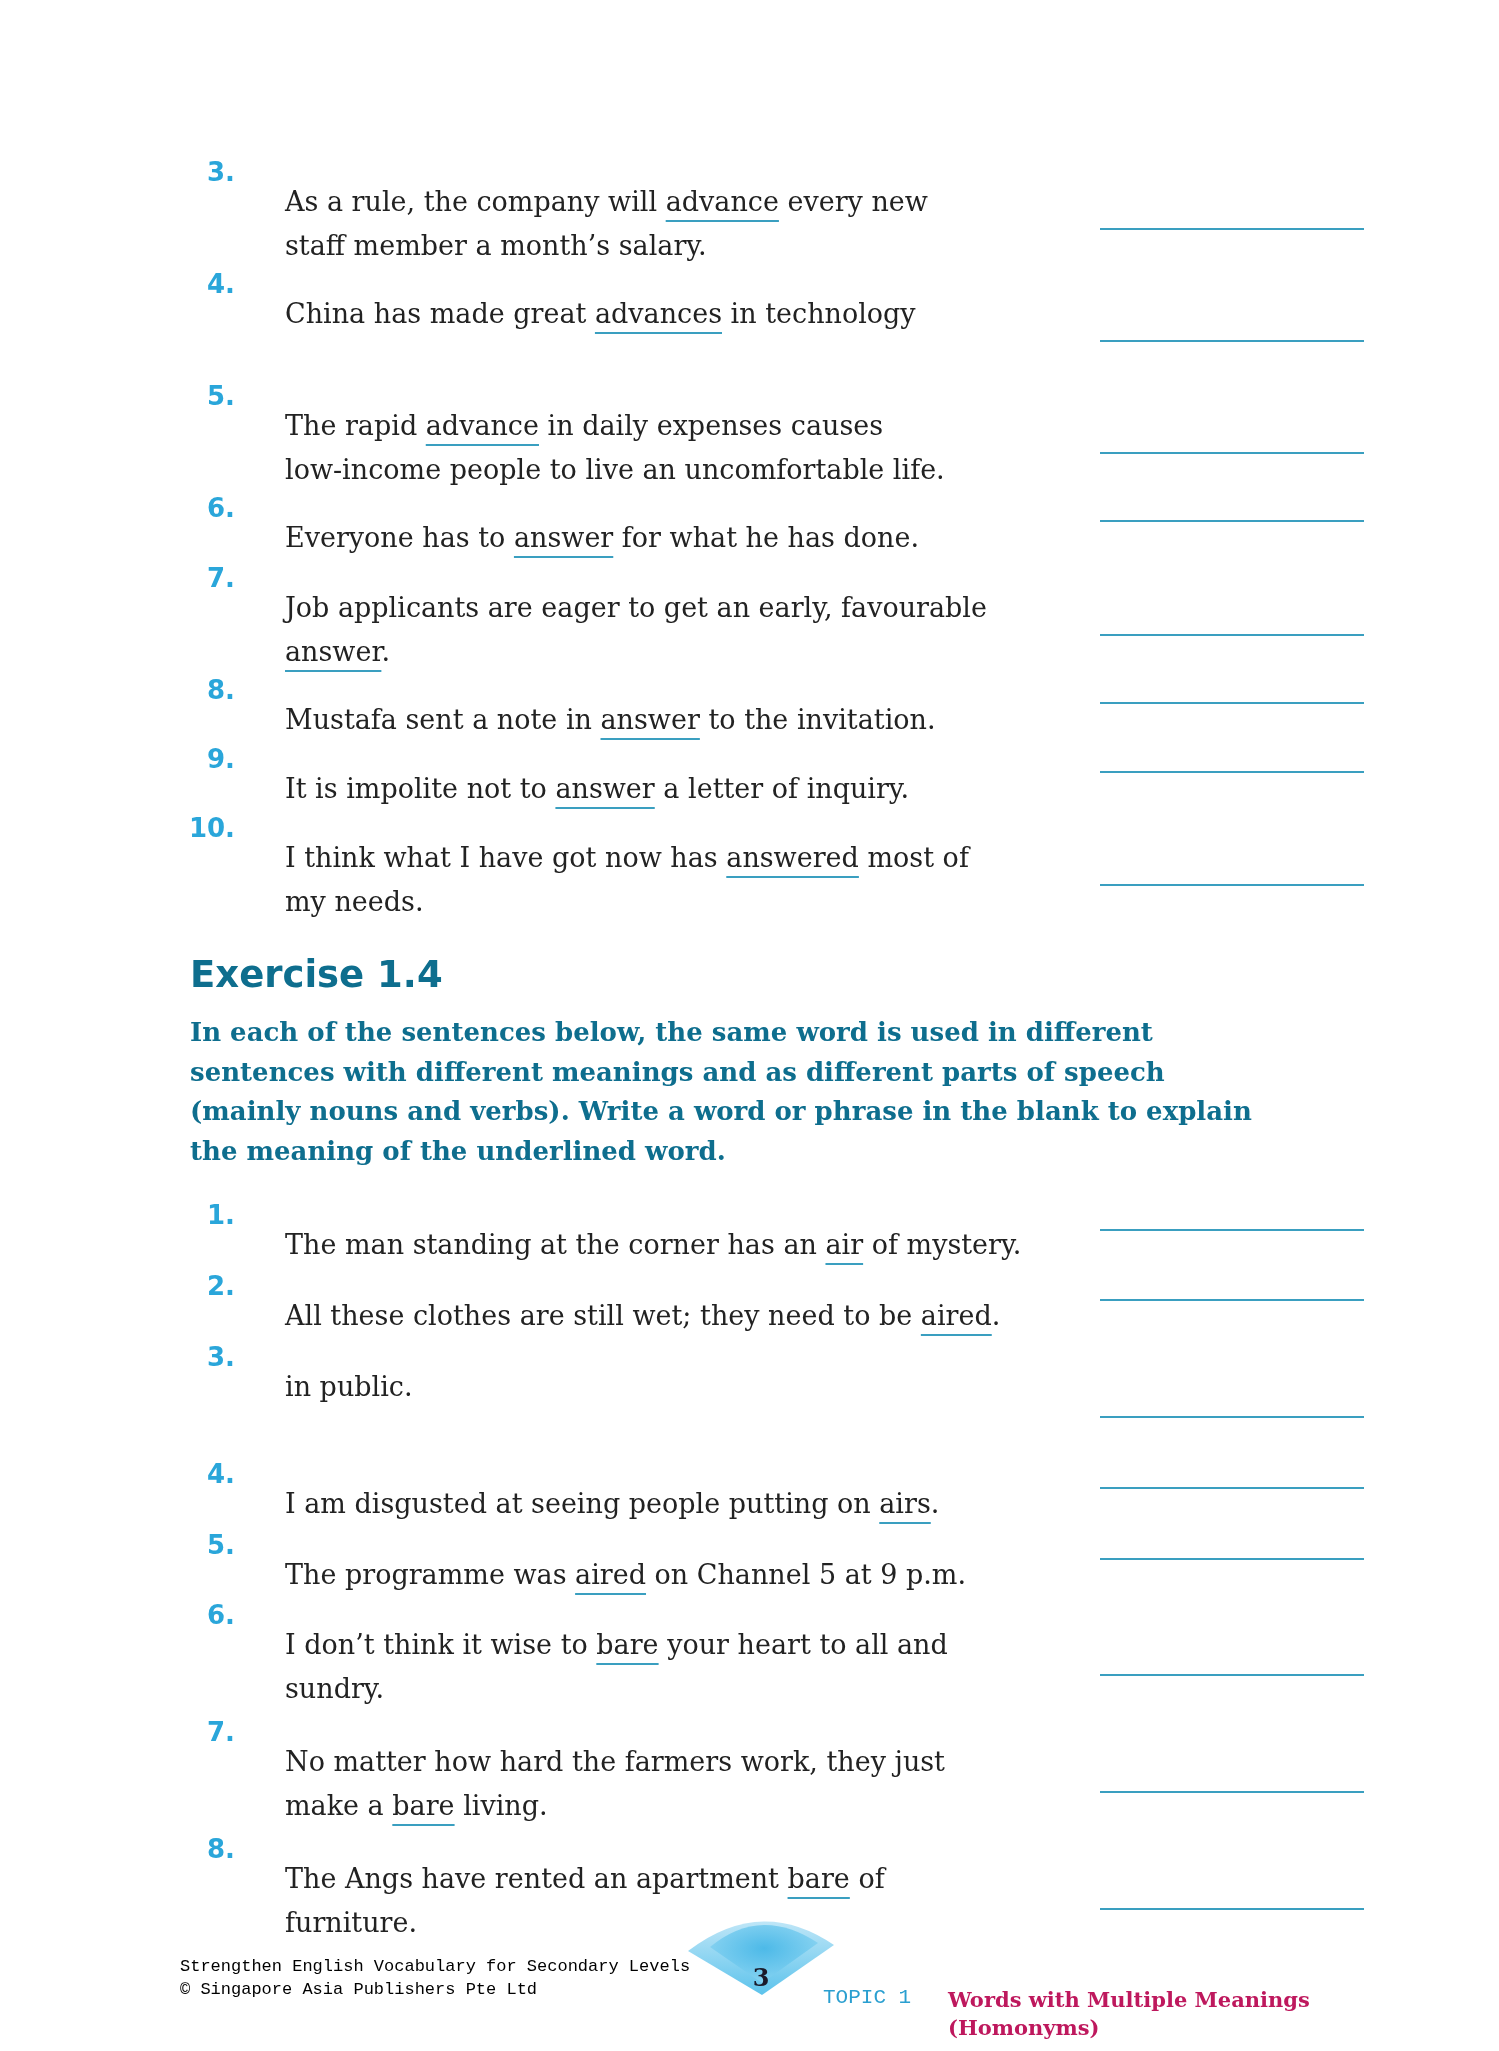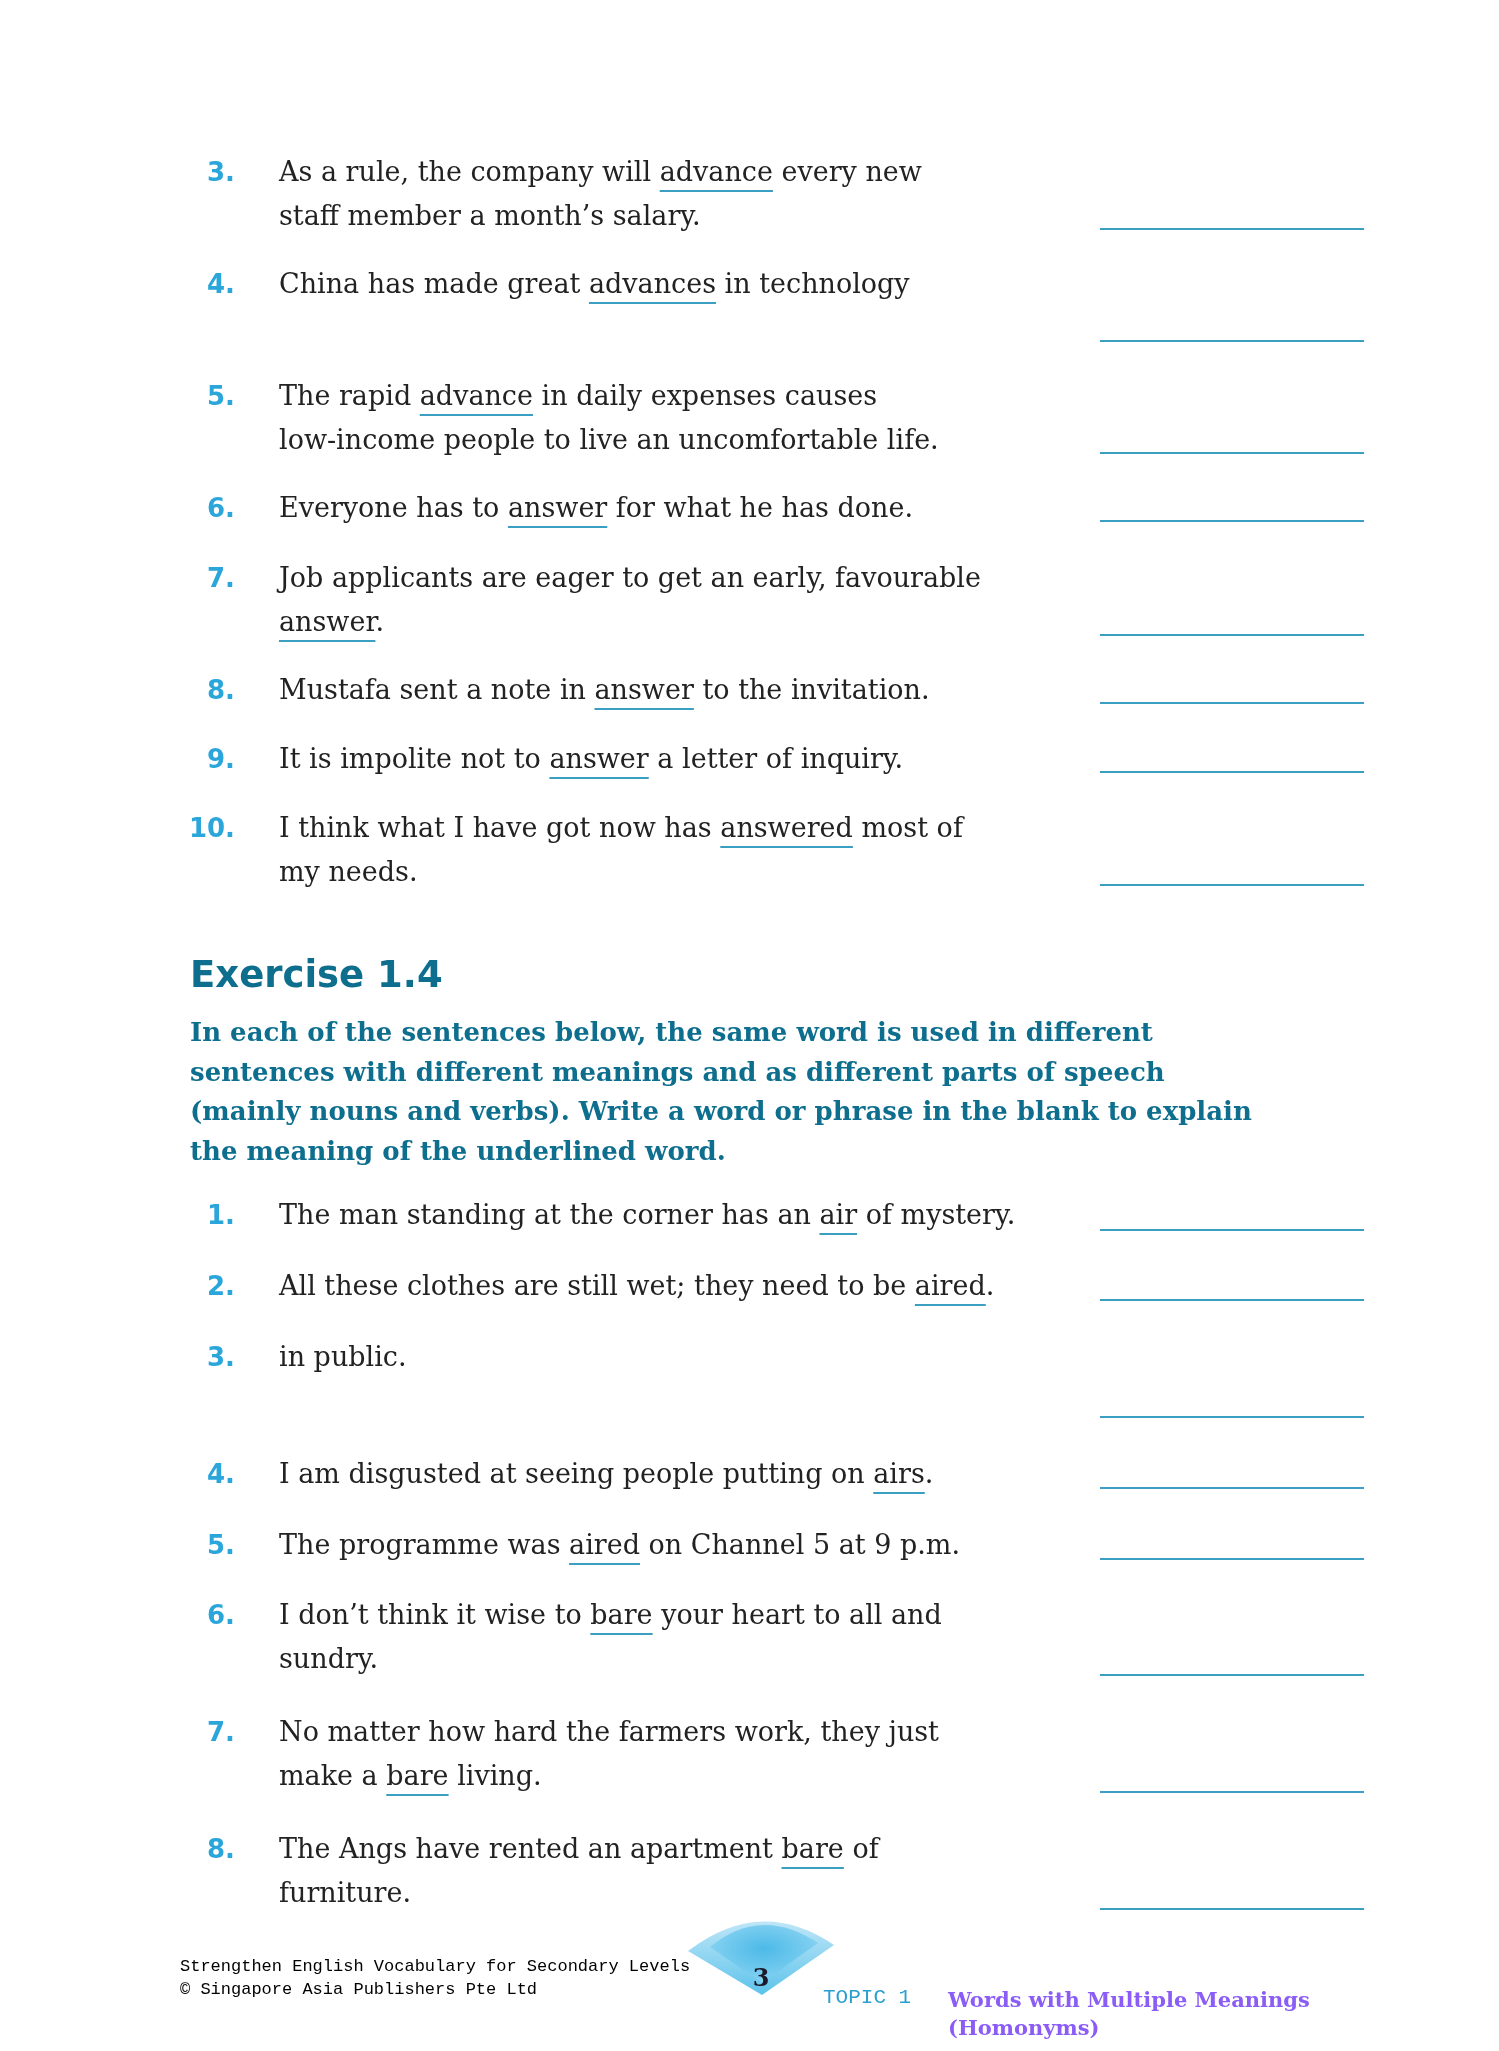--- a/index.html
+++ b/index.html
@@ -13,9 +13,9 @@
     font-size: 26px; color: #2aa6da; line-height: 44px;
   }
   .txt {
-    position: absolute; left: 279px; width: 820px;
+    position: absolute; left: 285px; width: 820px;
     font-family: "DejaVu Serif", serif; font-size: 27px; color: #222222;
-    line-height: 44px; white-space: nowrap;
+    line-height: 44px; white-space: nowrap; margin-top: 30px;
   }
   .uw {
     text-decoration: underline; text-decoration-color: #3a9fc0;

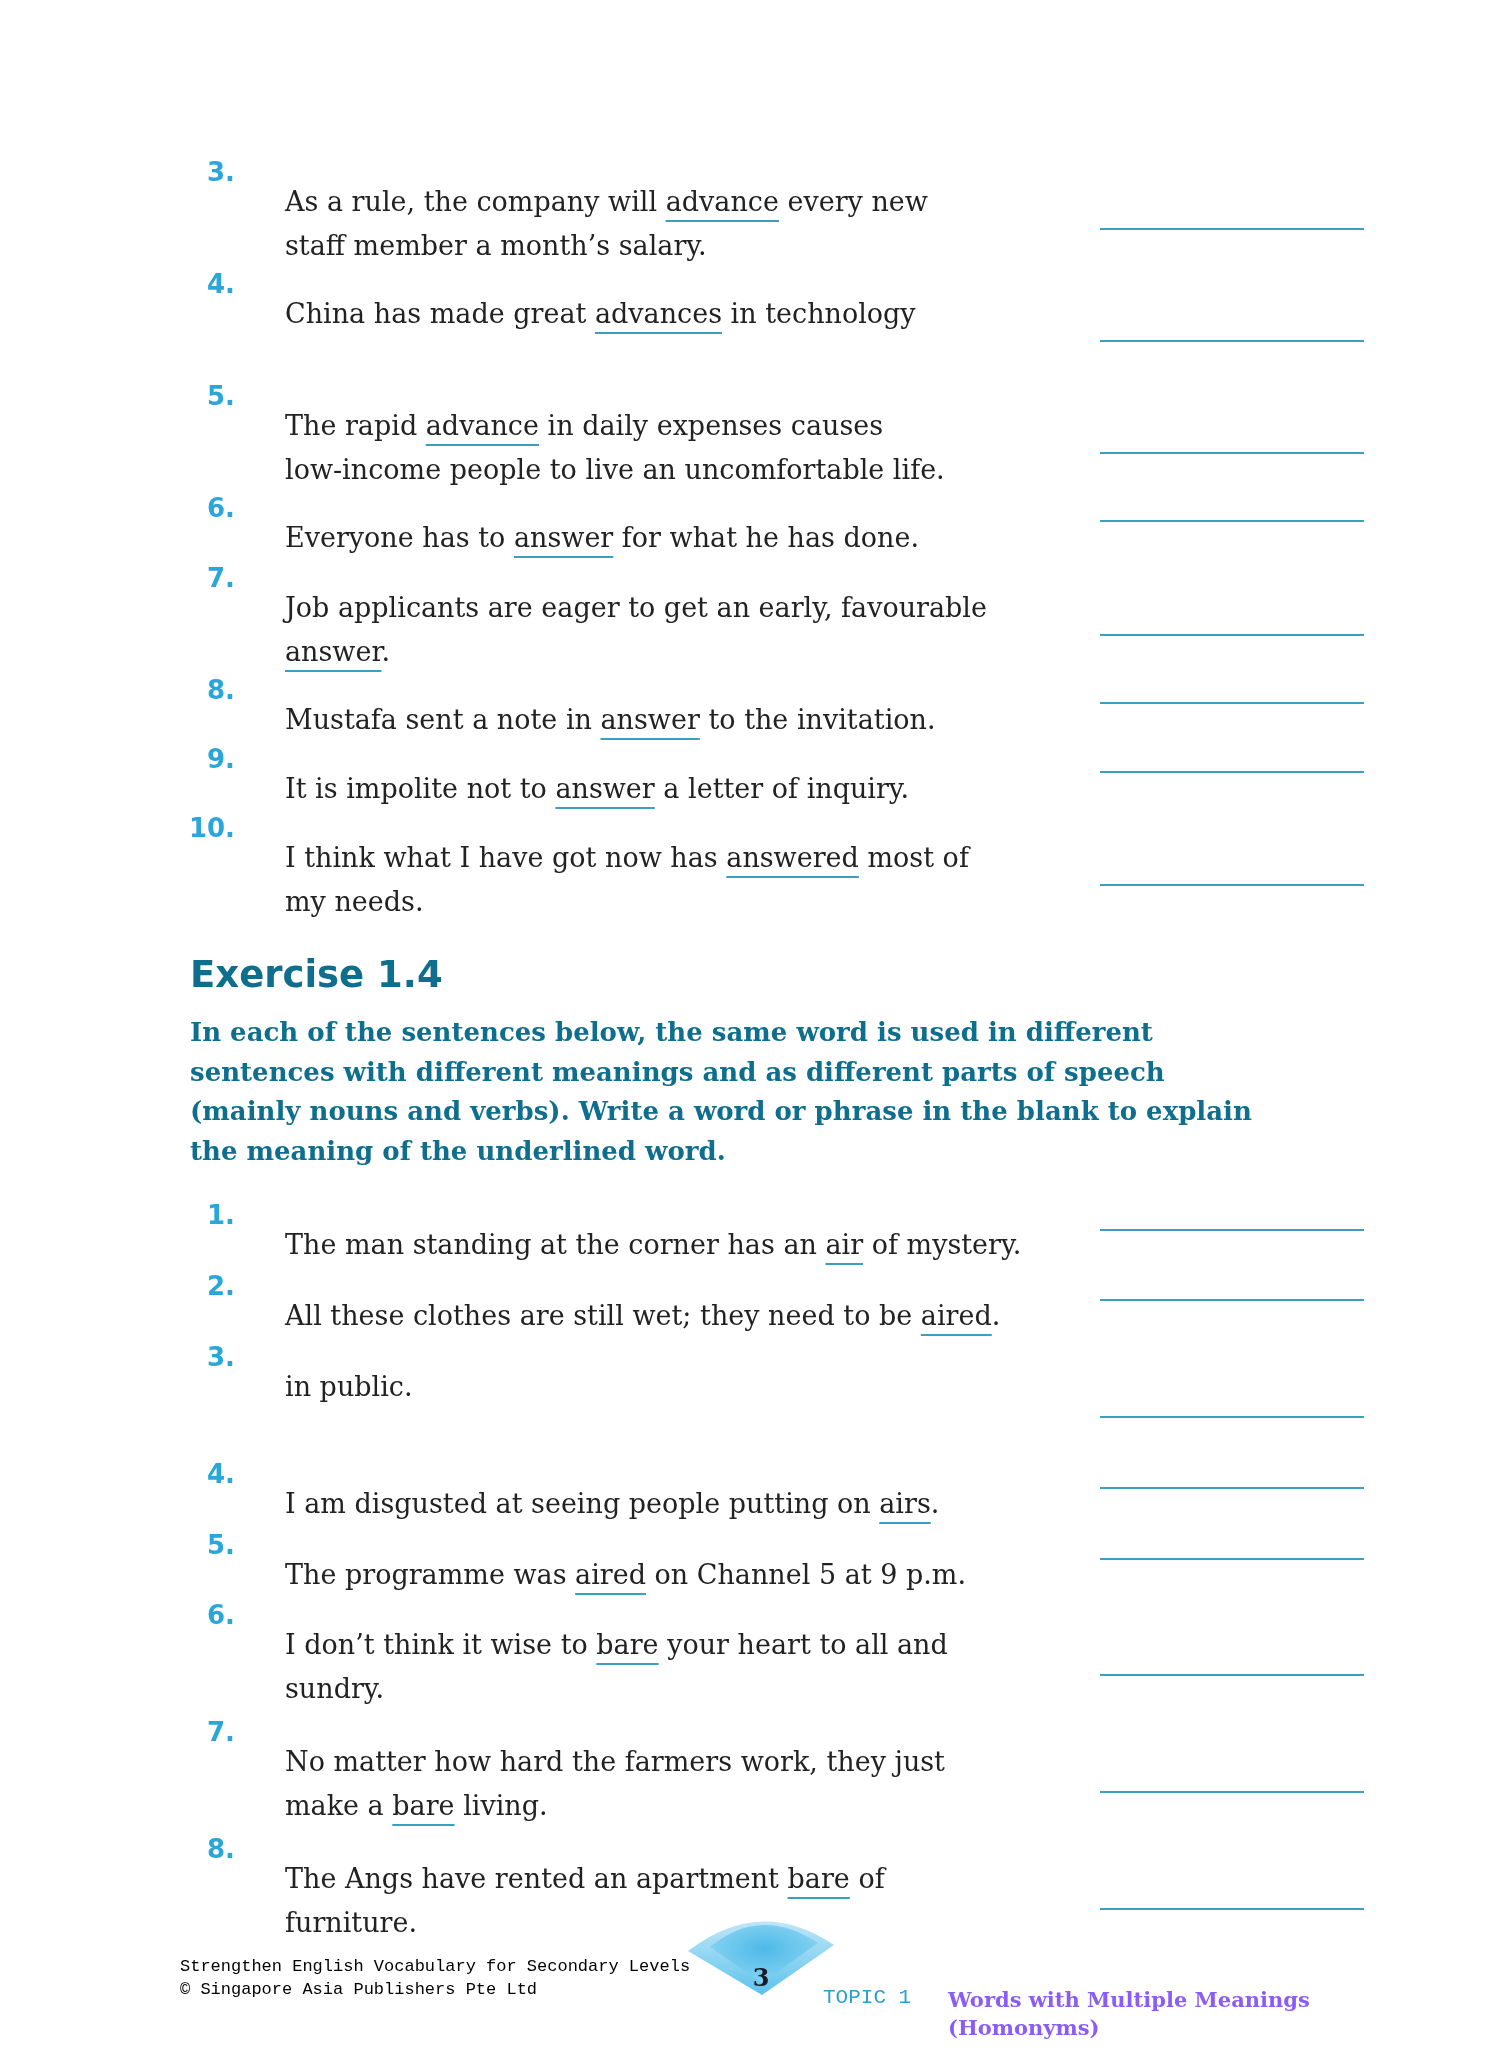--- a/index.html
+++ b/index.html
@@ -55,7 +55,7 @@
   }
   .topic-title {
     position: absolute; left: 948px; top: 1986px;
-    font-family: "DejaVu Serif", serif; font-weight: bold; font-size: 21px; color: #8b5cf6;
+    font-family: "DejaVu Serif", serif; font-weight: bold; font-size: 21px; color: #be185d;
     line-height: 28px;
   }
   .topic-title span { display: block; white-space: nowrap; }

